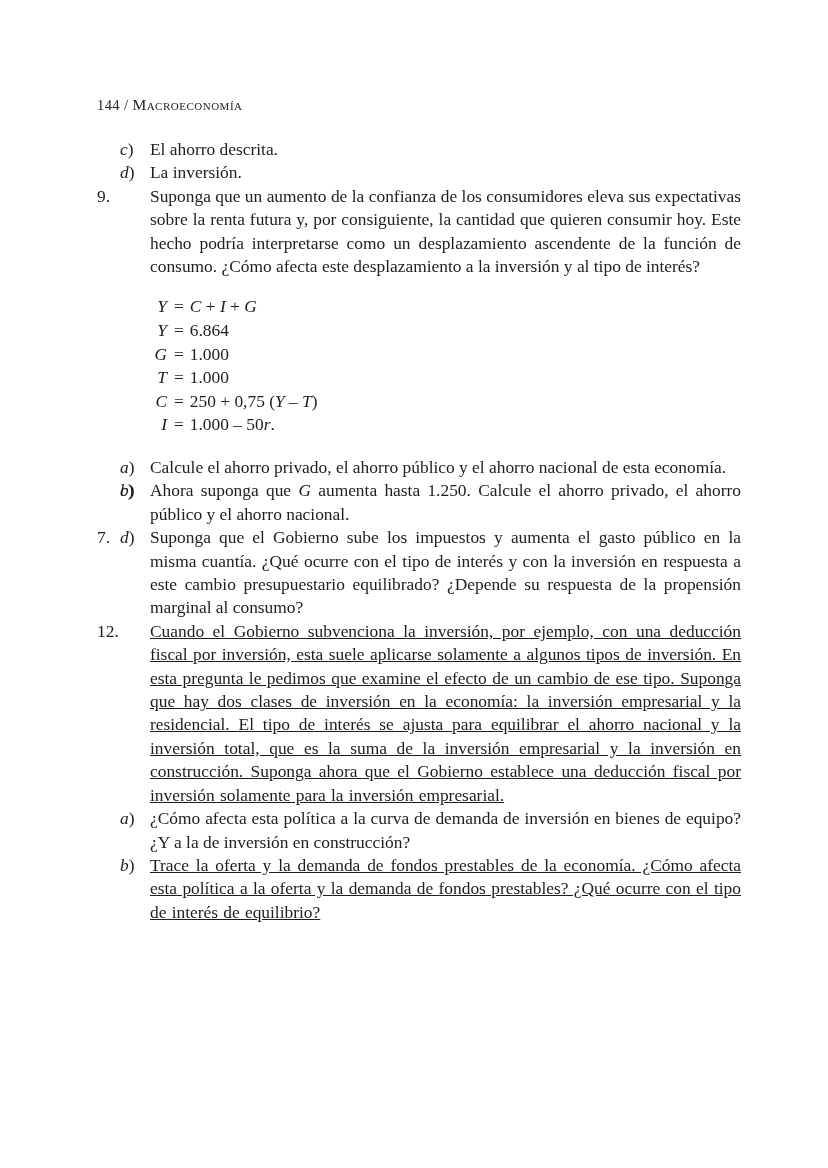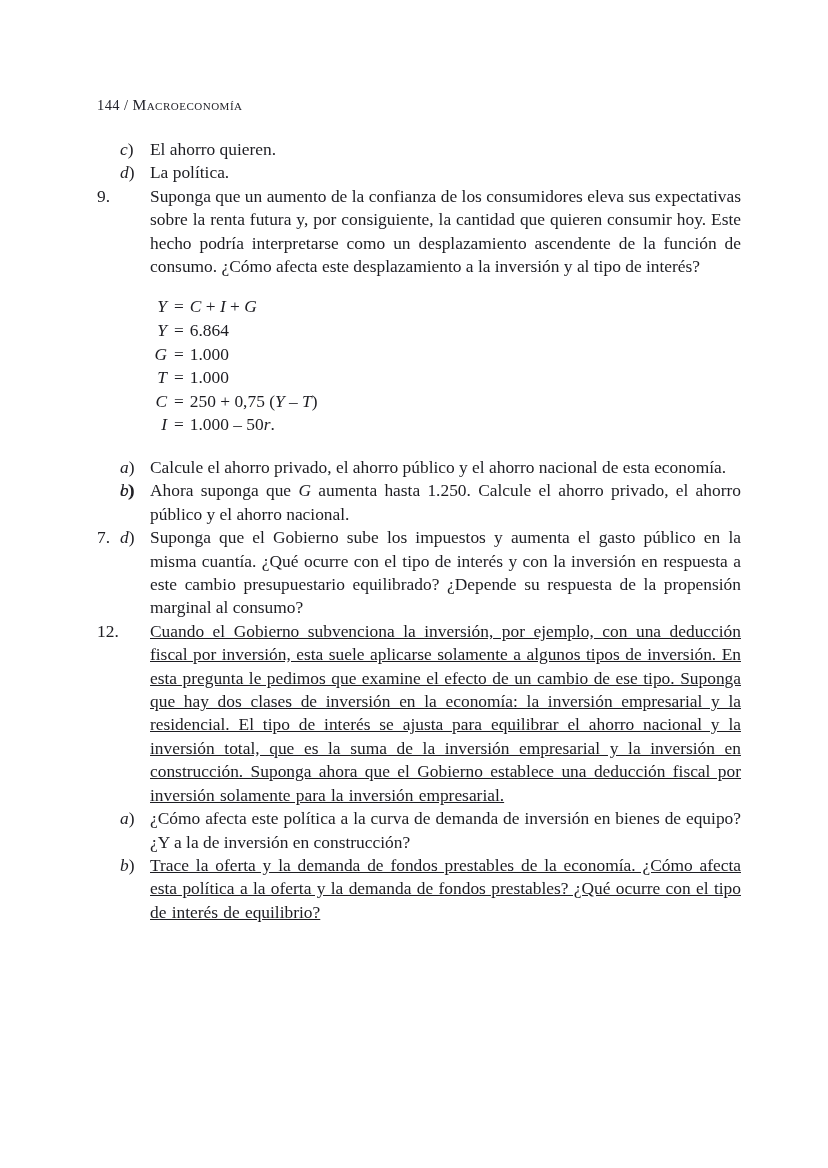--- a/index.html
+++ b/index.html
@@ -138,7 +138,7 @@
 
     <p class="ltr-item tight">
       <span class="marker"><span>c</span><span class="paren">)</span></span>
-      <span>El ahorro quieren.</span>
+      <span>El ahorro descrita.</span>
     </p>
 
     <p class="ltr-item tight">

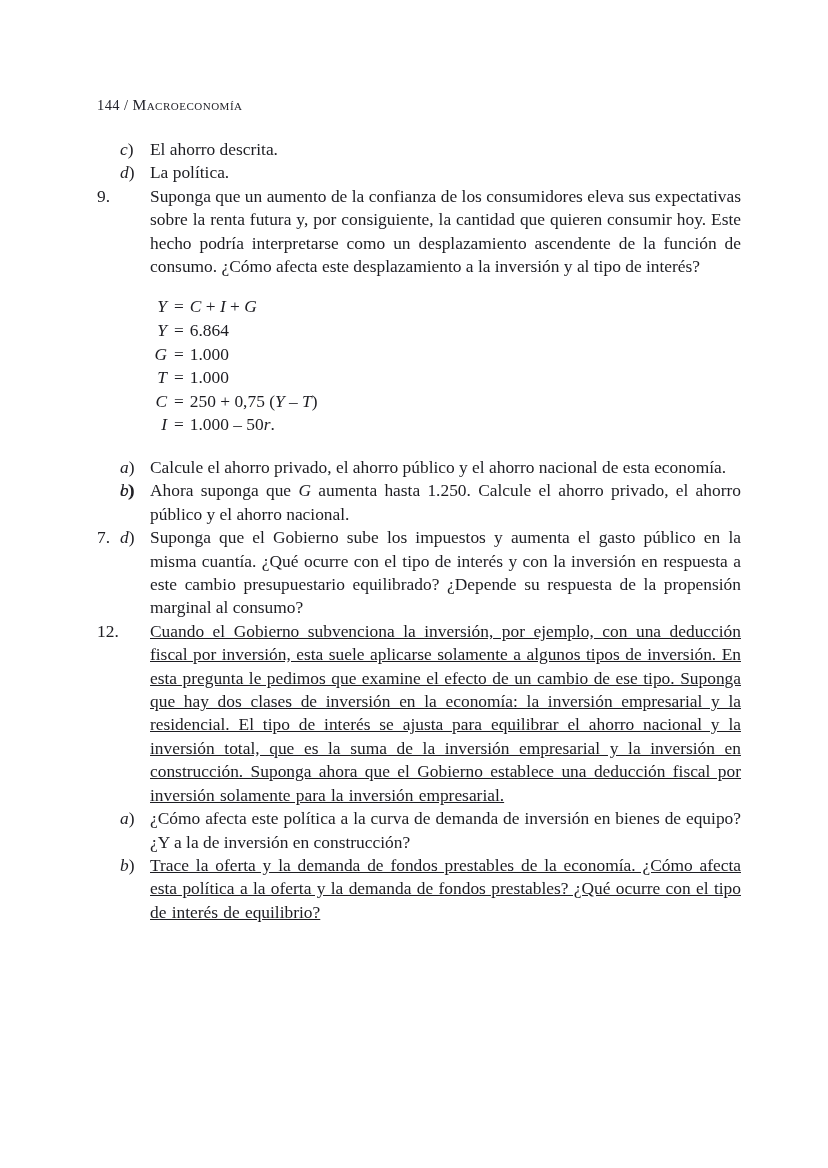--- a/index.html
+++ b/index.html
@@ -143,7 +143,7 @@
 
     <p class="ltr-item tight">
       <span class="marker"><span>d</span><span class="paren">)</span></span>
-      <span>La política.</span>
+      <span>La inversión.</span>
     </p>
 
     <p class="num-item sp-before-9">

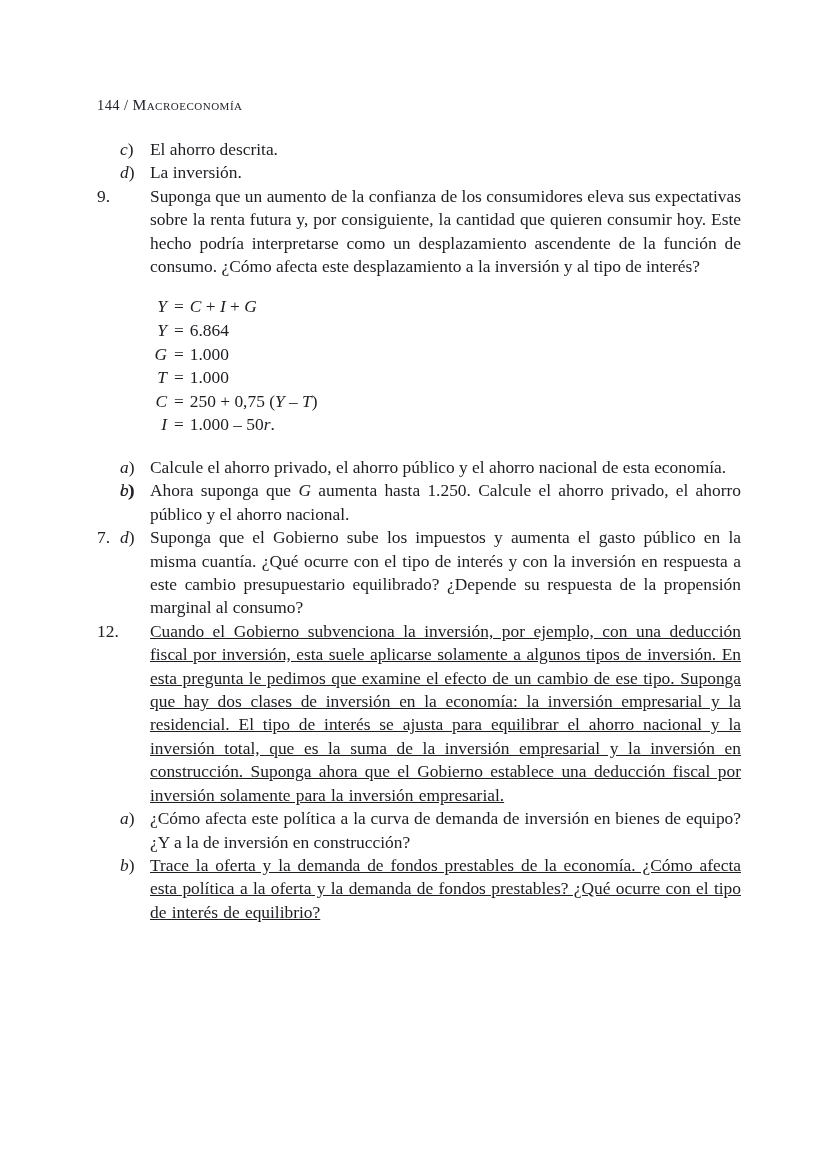--- a/index.html
+++ b/index.html
@@ -215,7 +215,7 @@
 
     <p class="ltr-item">
       <span class="marker"><span>a</span><span class="paren">)</span></span>
-      <span>¿Cómo afecta este política a la curva de demanda de inversión en bienes de equipo? ¿Y a la de inversión en construcción?</span>
+      <span>¿Cómo afecta esta política a la curva de demanda de inversión en bienes de equipo? ¿Y a la de inversión en construcción?</span>
     </p>
 
     <p class="ltr-item loose">

